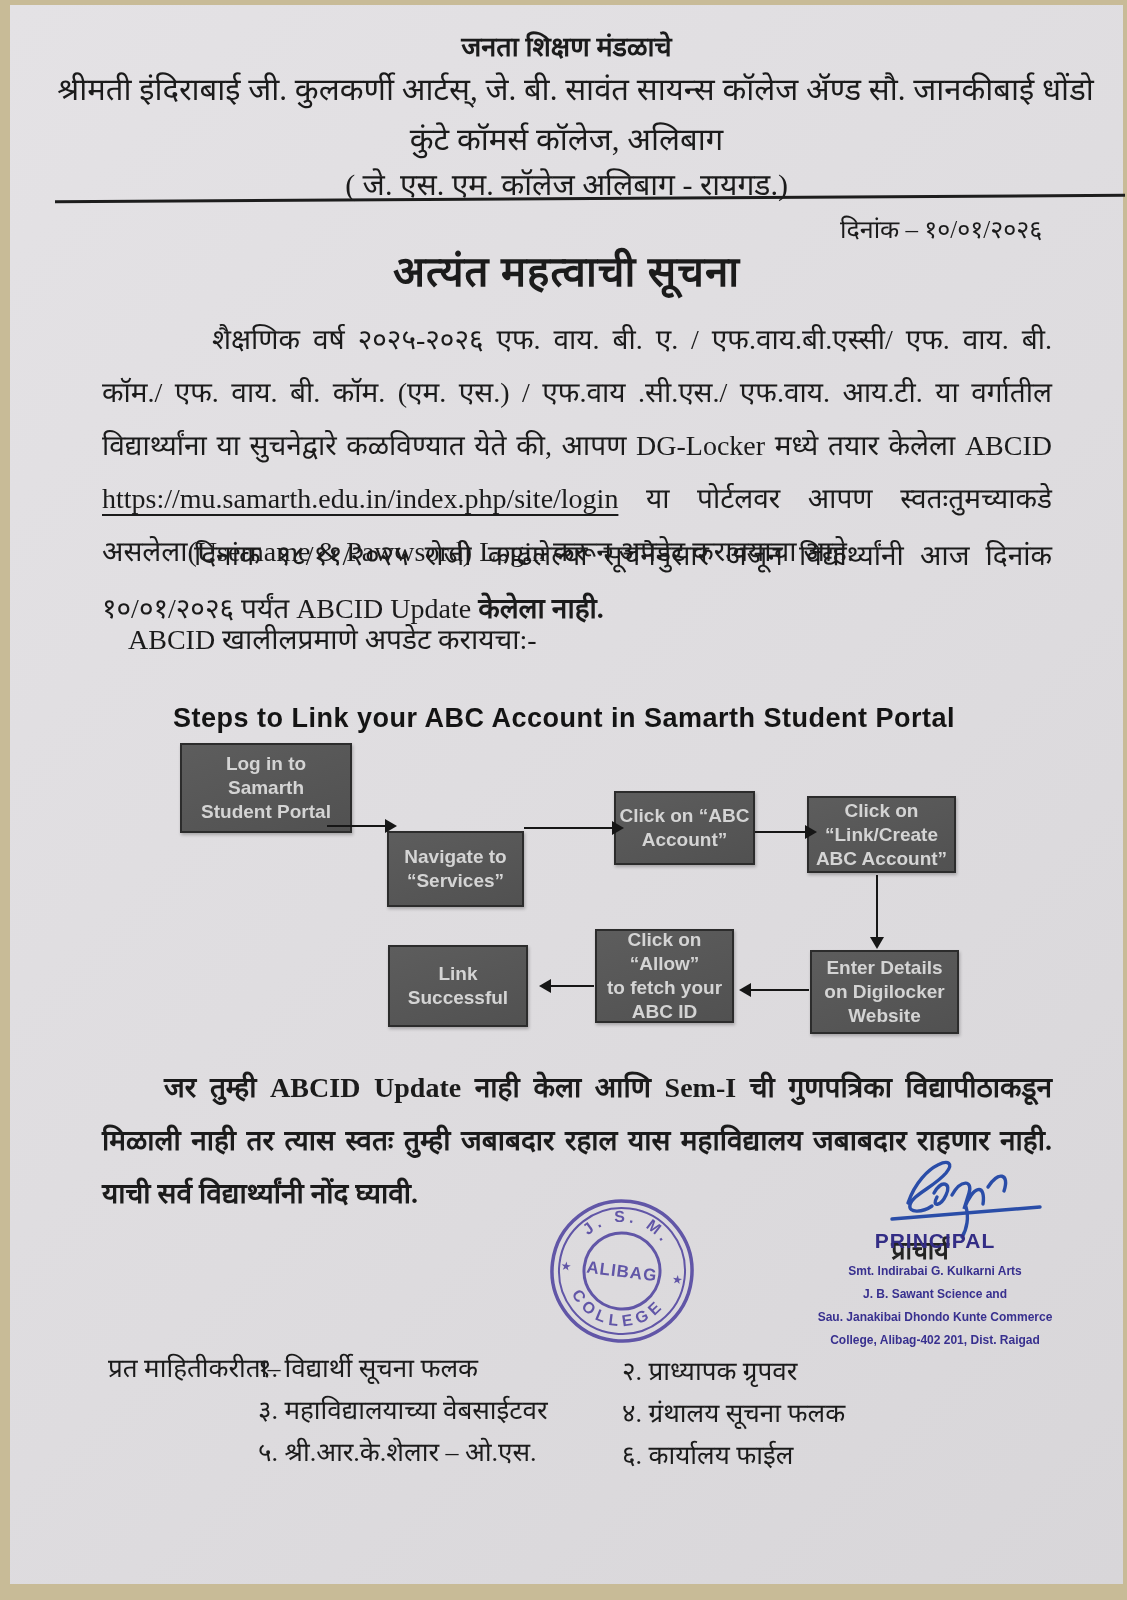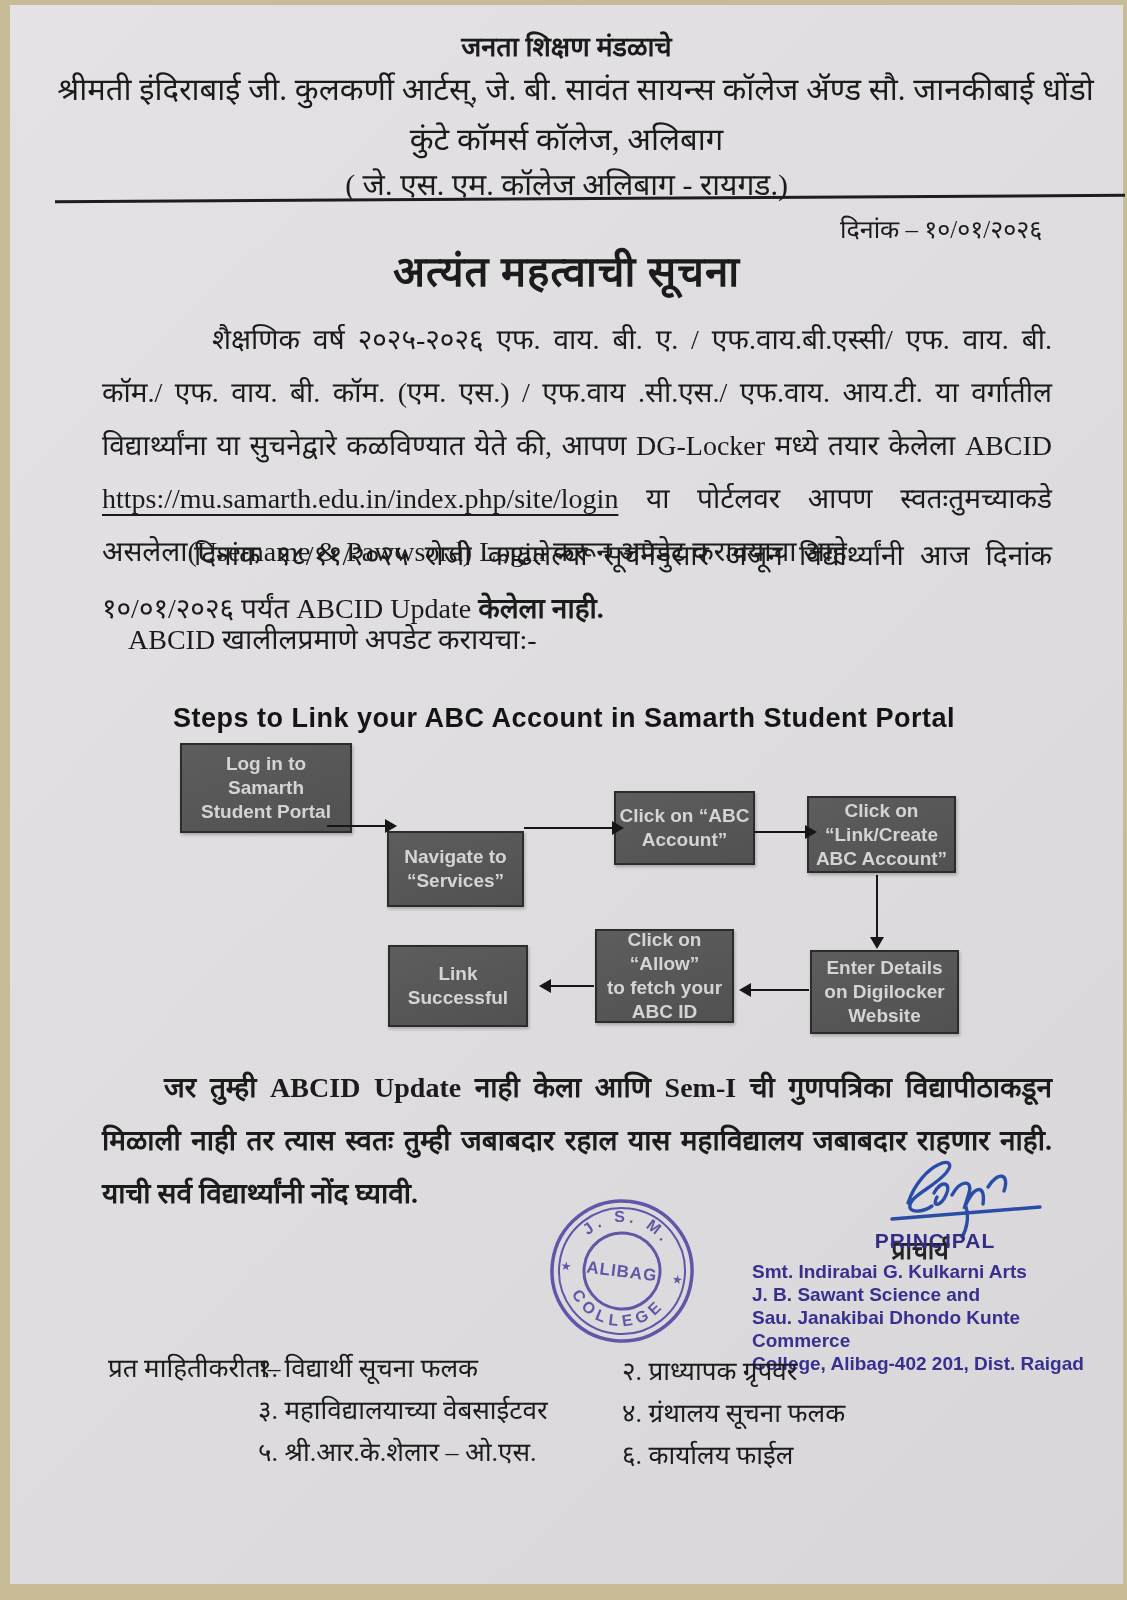--- a/index.html
+++ b/index.html
@@ -102,9 +102,9 @@
     font-weight: bold; font-size: 21px; color: #332d85; letter-spacing: 1px;
   }
   .college-block {
-    left: 742px; top: 1255px; width: 366px; text-align: left;
-    font-family: "Liberation Sans", "DejaVu Sans", sans-serif;
-    font-weight: bold; font-size: 19px; line-height: 23px; color: #38308f;
+    left: 742px; top: 1255px; width: 366px; text-align: center;
+    font-family: "Liberation Sans", "DejaVu Sans", sans-serif;
+    font-weight: bold; font-size: 12px; line-height: 23px; color: #38308f;
   }
   .stamp-svg { left: 532px; top: 1186px; transform: rotate(7deg); opacity: 0.85; }
 

